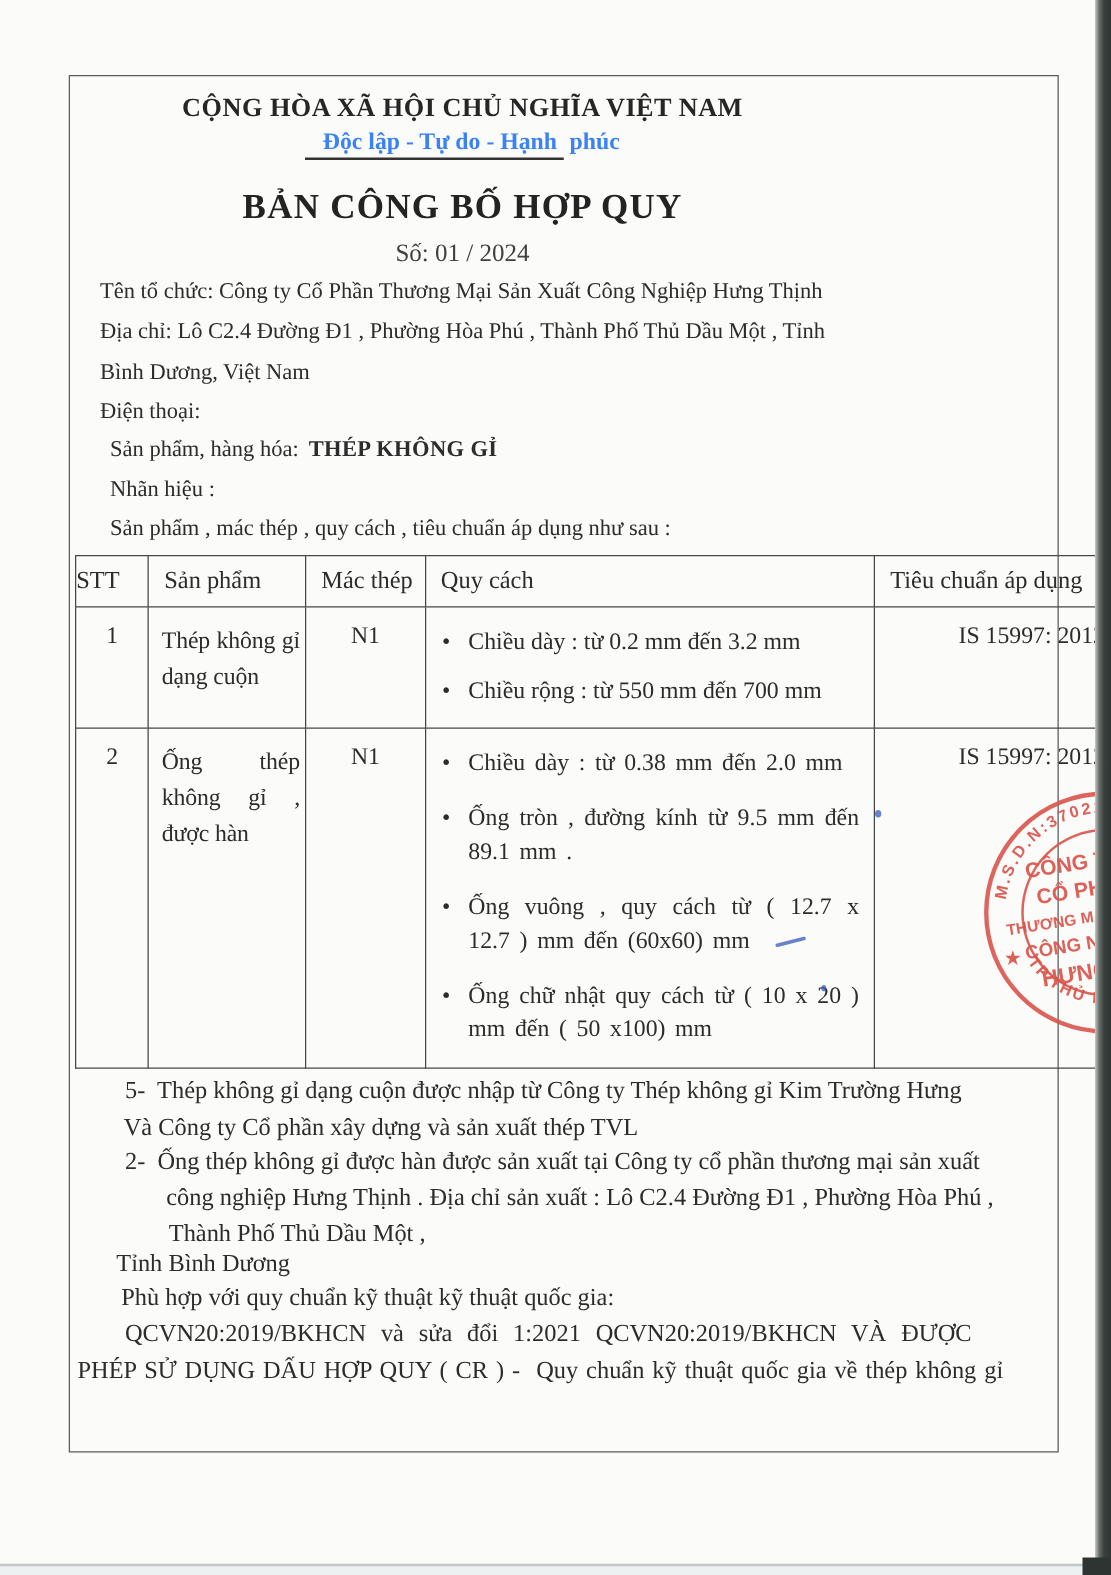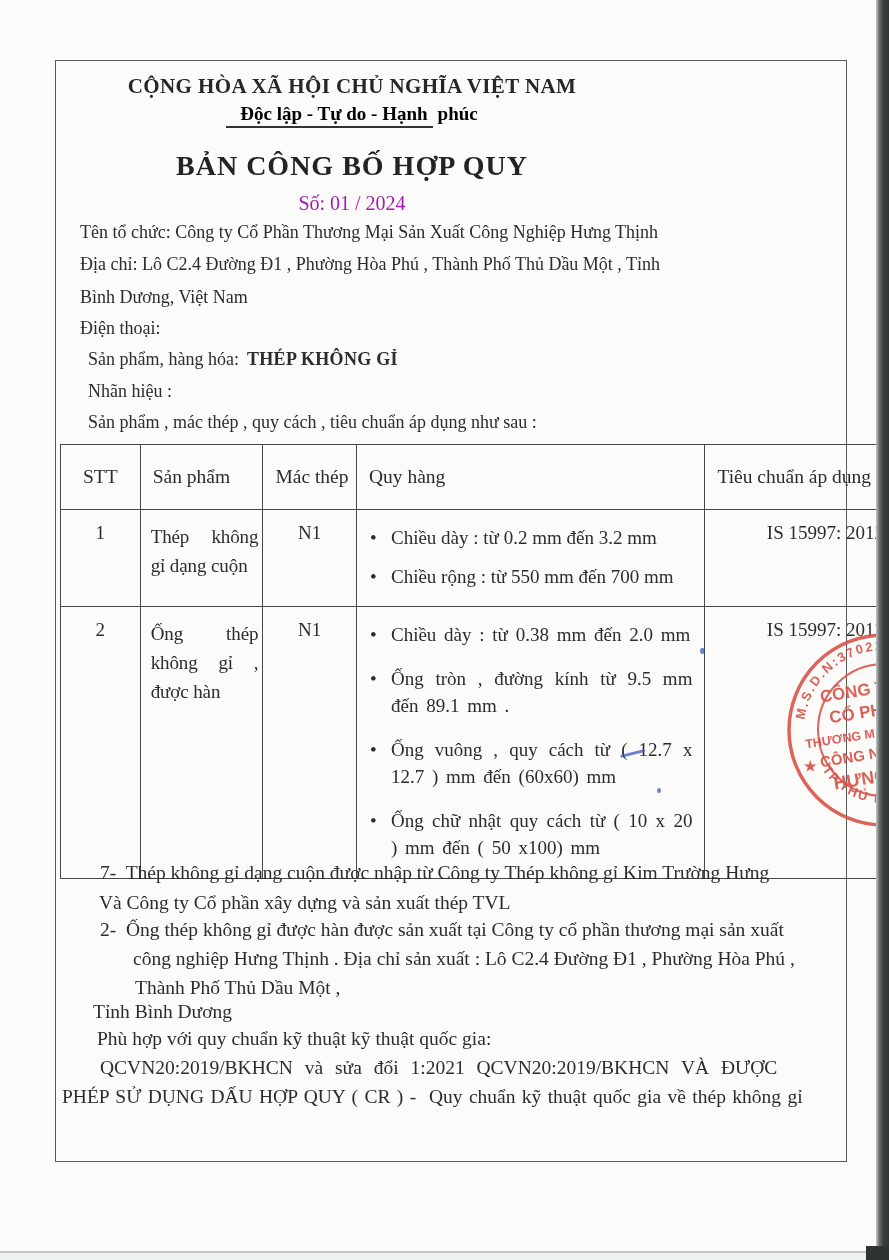--- a/index.html
+++ b/index.html
@@ -31,7 +31,7 @@
   .scan-corner{left:866px;top:1246px;width:23px;height:14px;background:#2e3431;z-index:41;}
 
   
-  .center-box{left:37px;width:630px;text-align:center;}
+  .center-box{left:55px;width:630px;text-align:center;}
   .national-title{top:74px;font-size:21px;font-weight:bold;letter-spacing:.4px;color:#262626;}
   .motto{top:103px;font-size:19px;font-weight:bold;color:#000000;}
   .motto .u{border-bottom:2px solid #333;padding:0 5px 2px 14px;}

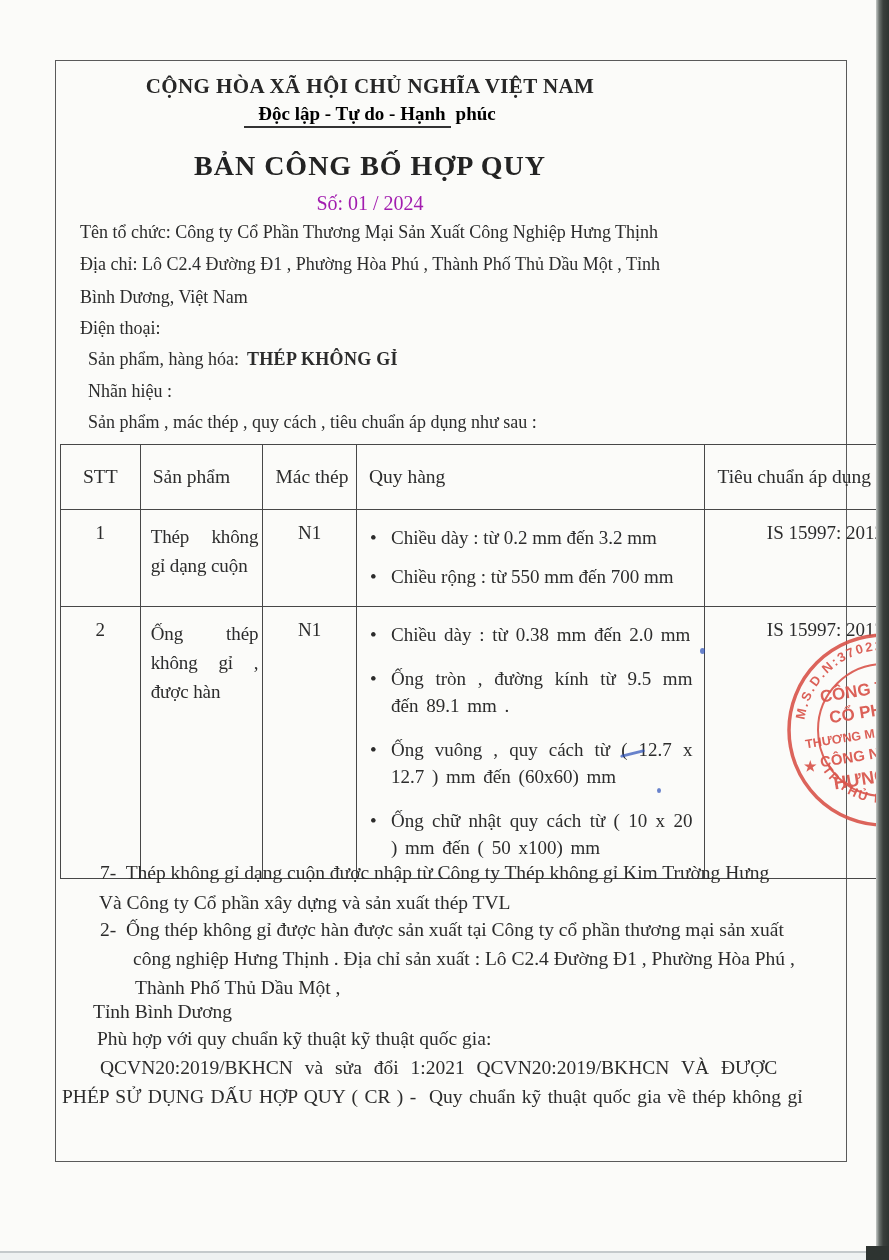--- a/index.html
+++ b/index.html
@@ -33,7 +33,7 @@
   
   .center-box{left:55px;width:630px;text-align:center;}
   .national-title{top:74px;font-size:21px;font-weight:bold;letter-spacing:.4px;color:#262626;}
-  .motto{top:103px;font-size:19px;font-weight:bold;color:#000000;}
+  .motto{top:103px;font-size:19px;font-weight:bold;color:#3b82f6;}
   .motto .u{border-bottom:2px solid #333;padding:0 5px 2px 14px;}
   .motto .tail{margin-left:5px;}
   .doc-title{top:150px;font-size:28px;font-weight:bold;letter-spacing:1px;color:#232323;}

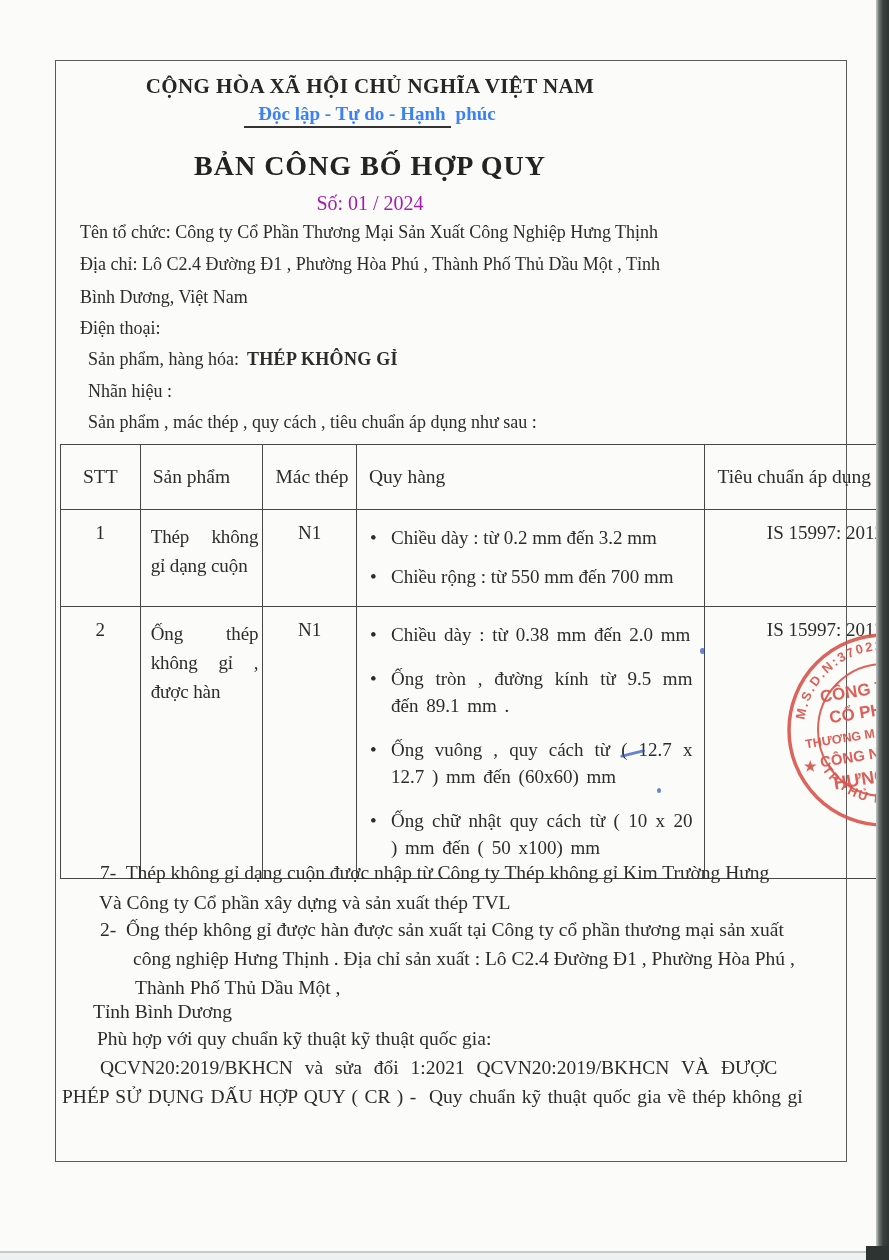--- a/index.html
+++ b/index.html
@@ -37,7 +37,7 @@
   .motto .u{border-bottom:2px solid #333;padding:0 5px 2px 14px;}
   .motto .tail{margin-left:5px;}
   .doc-title{top:150px;font-size:28px;font-weight:bold;letter-spacing:1px;color:#232323;}
-  .doc-number{top:192px;font-size:20px;color:#a21caf;}
+  .doc-number{top:192px;font-size:20px;color:#404040;}
 
   
   .line{white-space:pre;font-size:18px;color:#2c2c2c;}

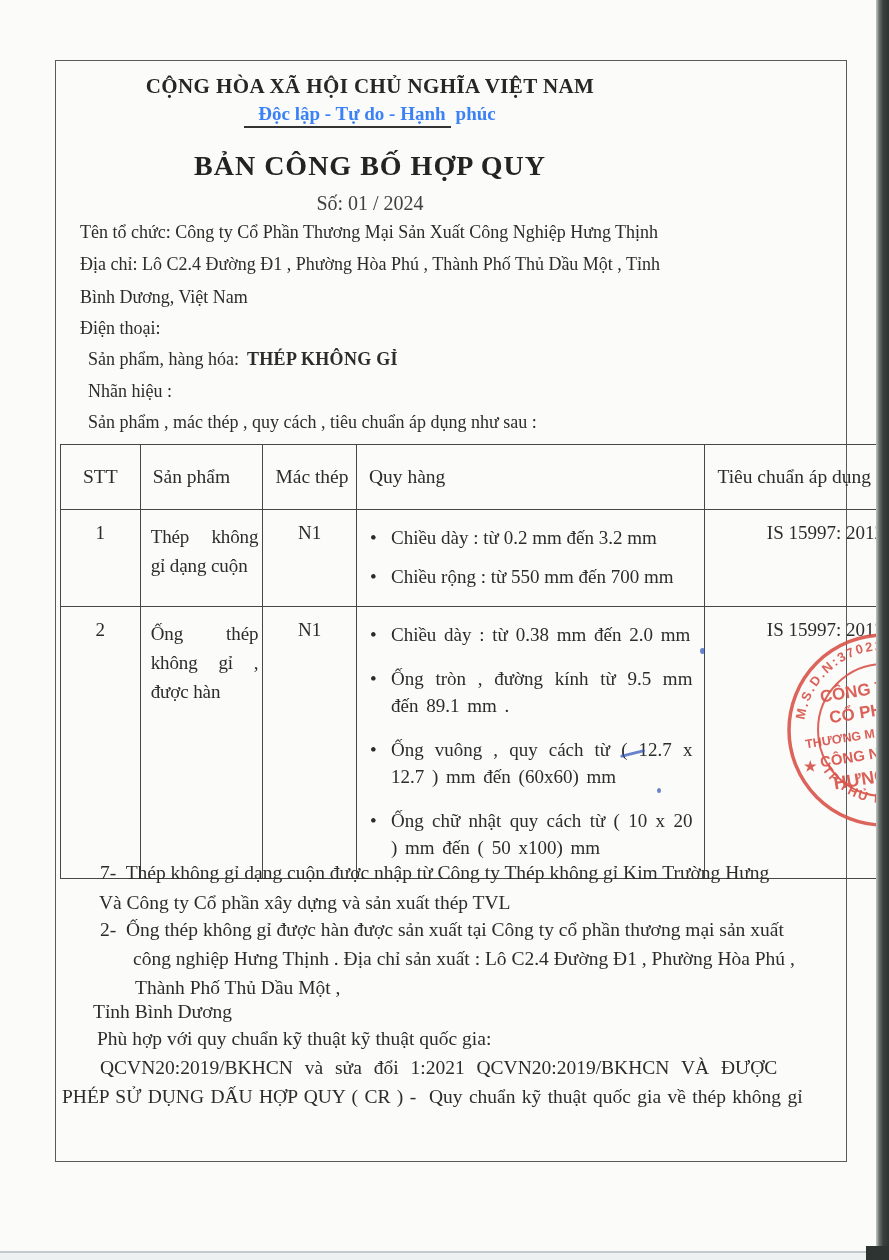--- a/index.html
+++ b/index.html
@@ -63,7 +63,7 @@
     overflow:hidden;
   }
   .spec-table tr.head-row th{height:40px;vertical-align:middle;text-align:left;padding:0 0 0 12px;font-size:19.5px;}
-  .spec-table tr.head-row th.c-stt{text-align:center;padding:12px;}
+  .spec-table tr.head-row th.c-stt{padding:0;}
   .spec-table .c-stt{width:57px;text-align:center;padding-top:12px;}
   .spec-table .c-sp{width:115px;padding:12px 4px 0 10px;text-align:justify;letter-spacing:-.1px;line-height:29px;}
   .spec-table .c-mt{width:96px;text-align:center;padding-top:12px;}

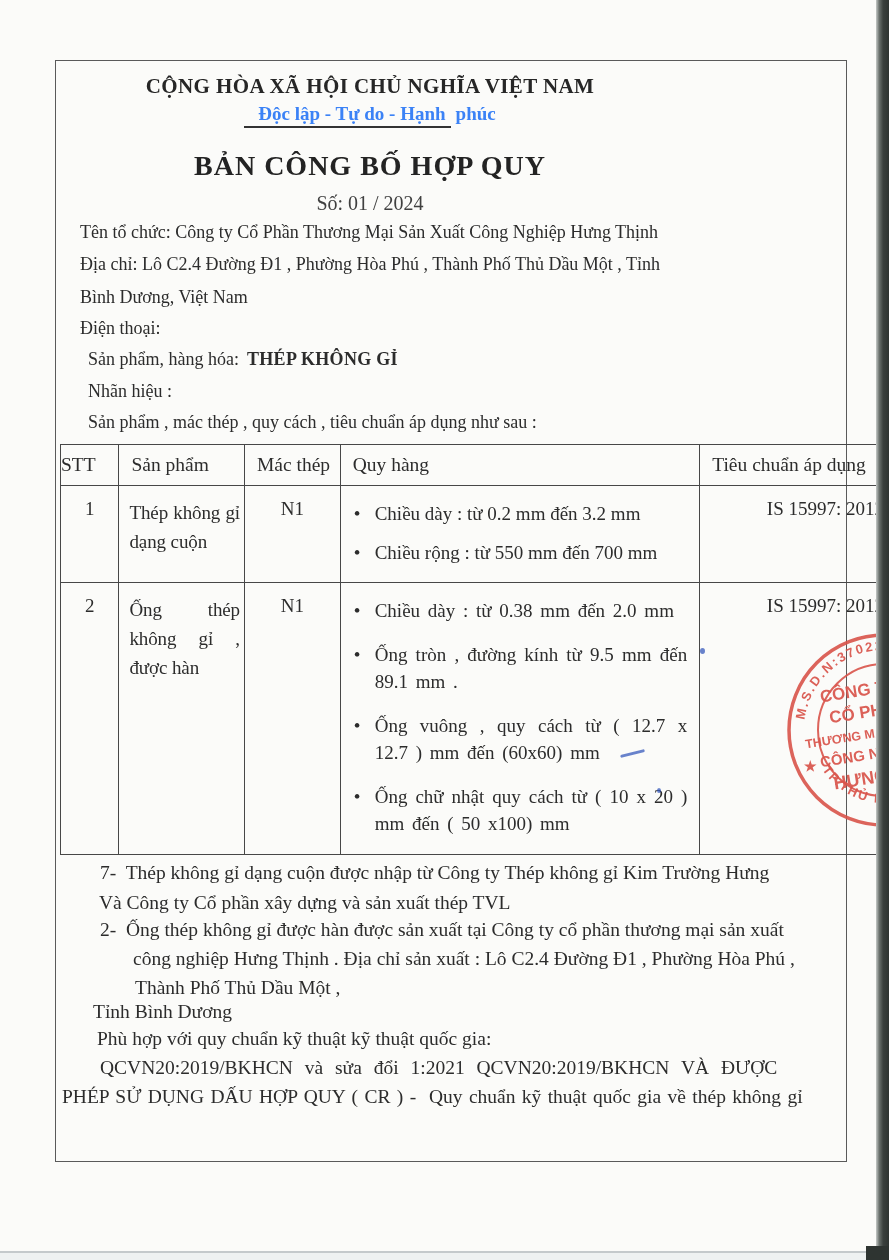--- a/index.html
+++ b/index.html
@@ -128,7 +128,7 @@
     <th class="c-stt">STT</th>
     <th>Sản phẩm</th>
     <th>Mác thép</th>
-    <th>Quy hàng</th>
+    <th>Quy cách</th>
     <th>Tiêu chuẩn áp dụng</th>
   </tr>
   <tr class="r1">

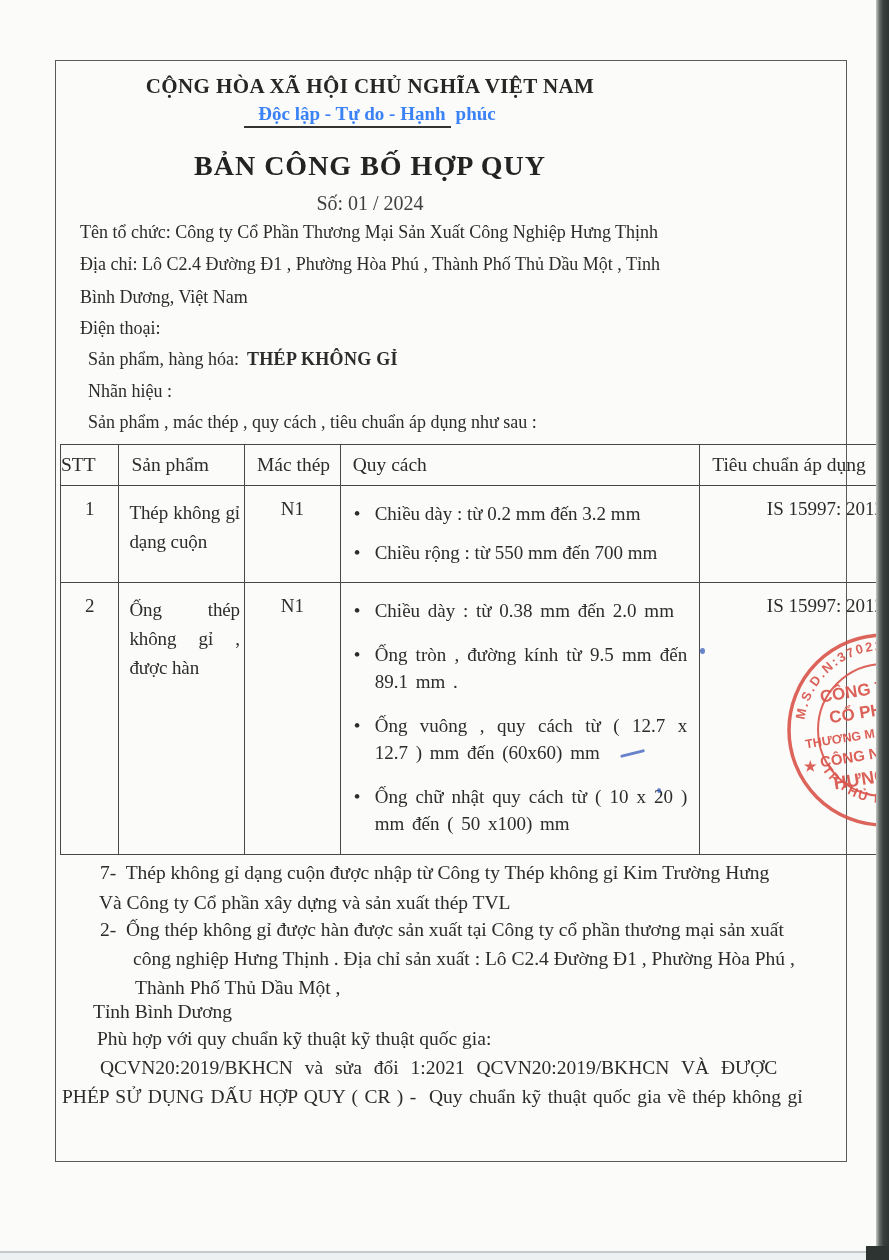--- a/index.html
+++ b/index.html
@@ -160,7 +160,7 @@
 </tbody>
   </table>
 
-<div class="abs note n1">7-  Thép không gỉ dạng cuộn được nhập từ Công ty Thép không gỉ Kim Trường Hưng</div>
+<div class="abs note n1">5-  Thép không gỉ dạng cuộn được nhập từ Công ty Thép không gỉ Kim Trường Hưng</div>
 <div class="abs note n2">Và Công ty Cổ phần xây dựng và sản xuất thép TVL</div>
 <div class="abs note n3">2-  Ống thép không gỉ được hàn được sản xuất tại Công ty cổ phần thương mại sản xuất</div>
 <div class="abs note n4">công nghiệp Hưng Thịnh . Địa chỉ sản xuất : Lô C2.4 Đường Đ1 , Phường Hòa Phú ,</div>

